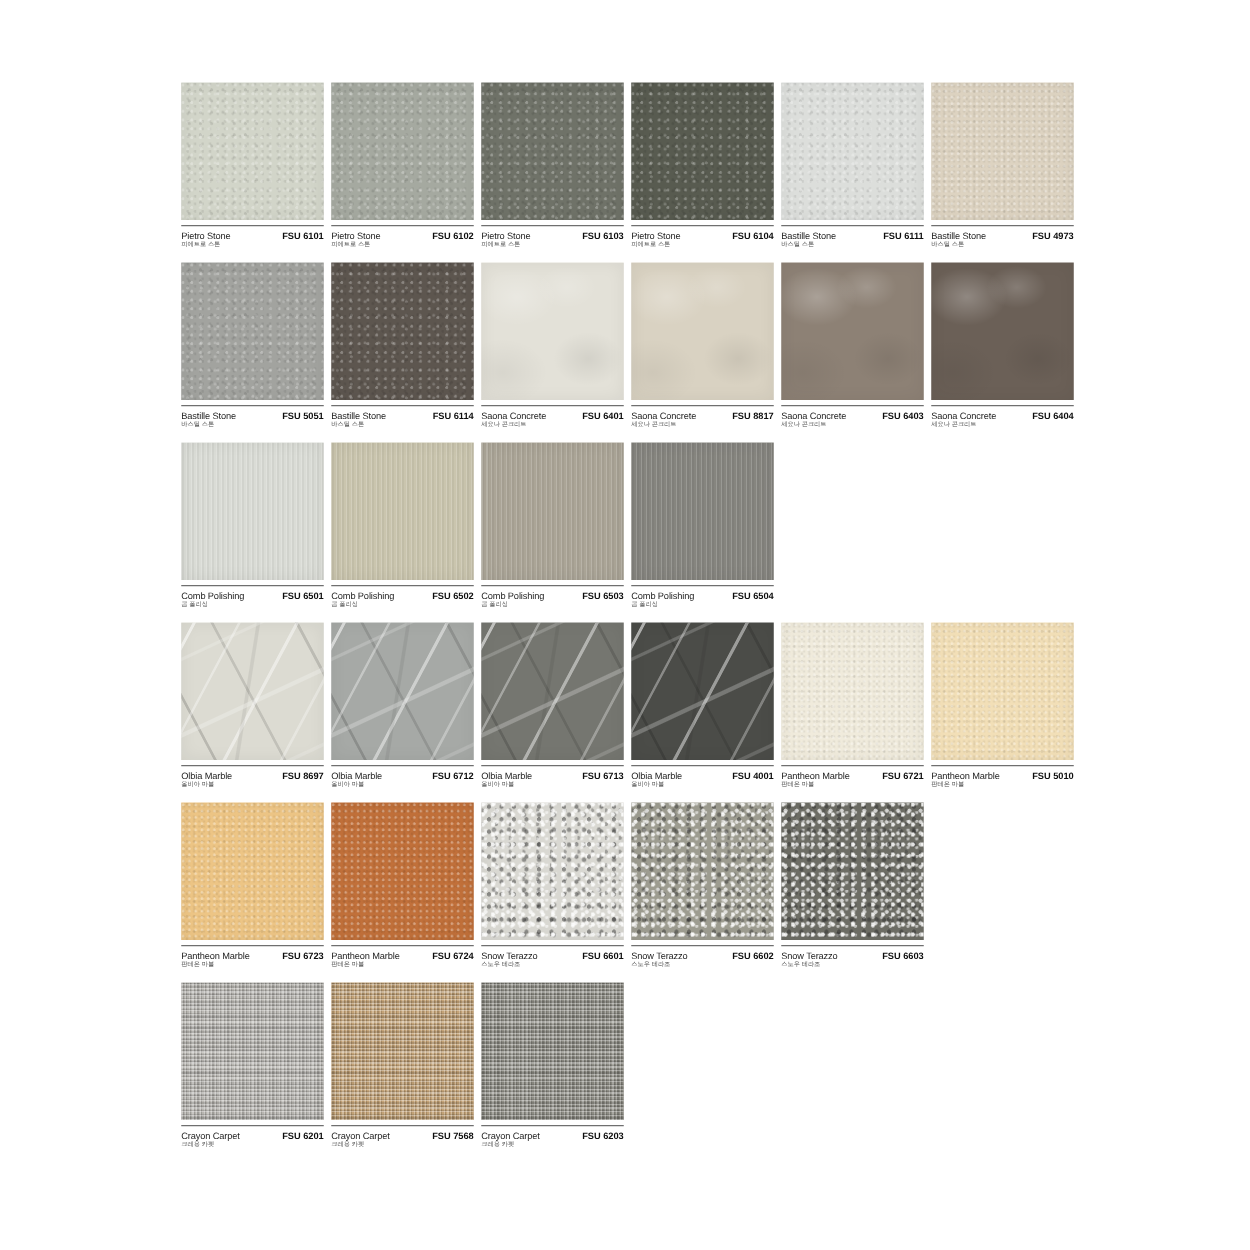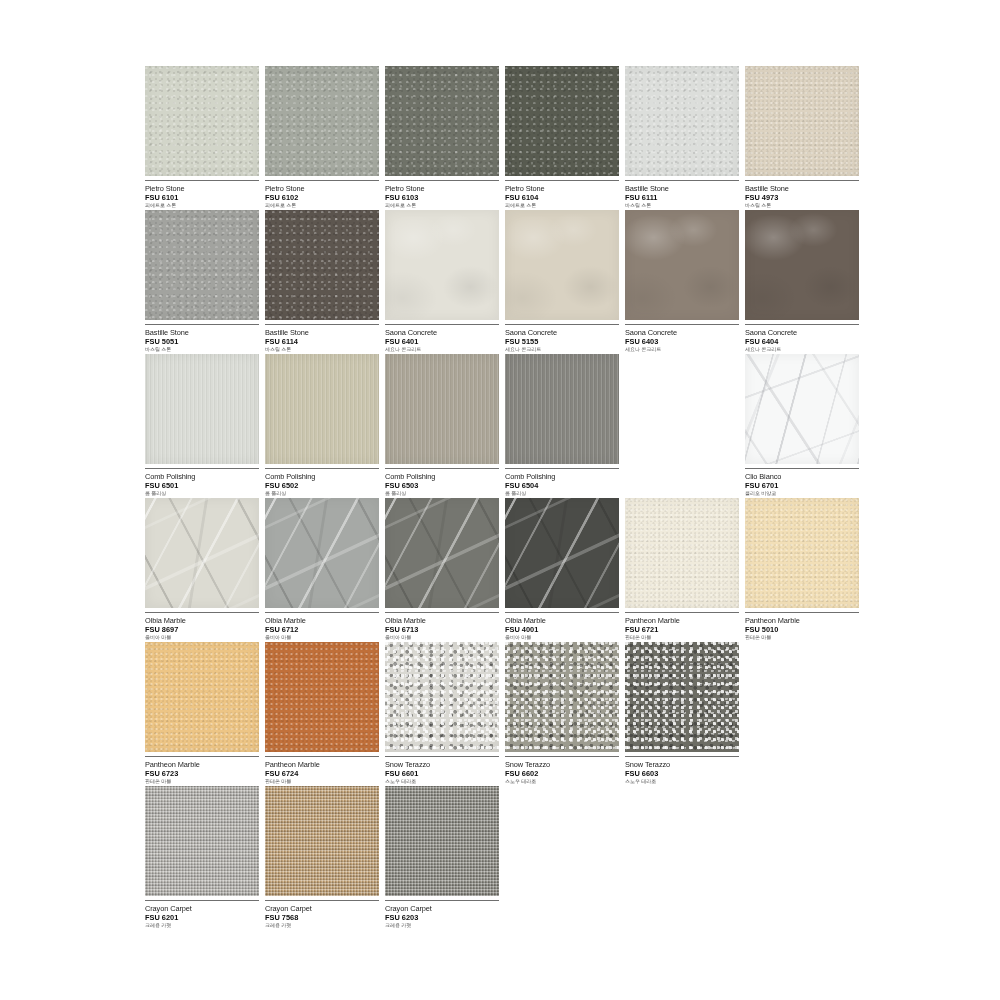--- a/index.html
+++ b/index.html
@@ -66,10 +66,9 @@
 
   .label-row {
     display: flex;
-    justify-content: flex-end;
+    justify-content: space-between;
     align-items: baseline;
     width: 114px;
-    flex-direction: column;
   }
 
   .name {

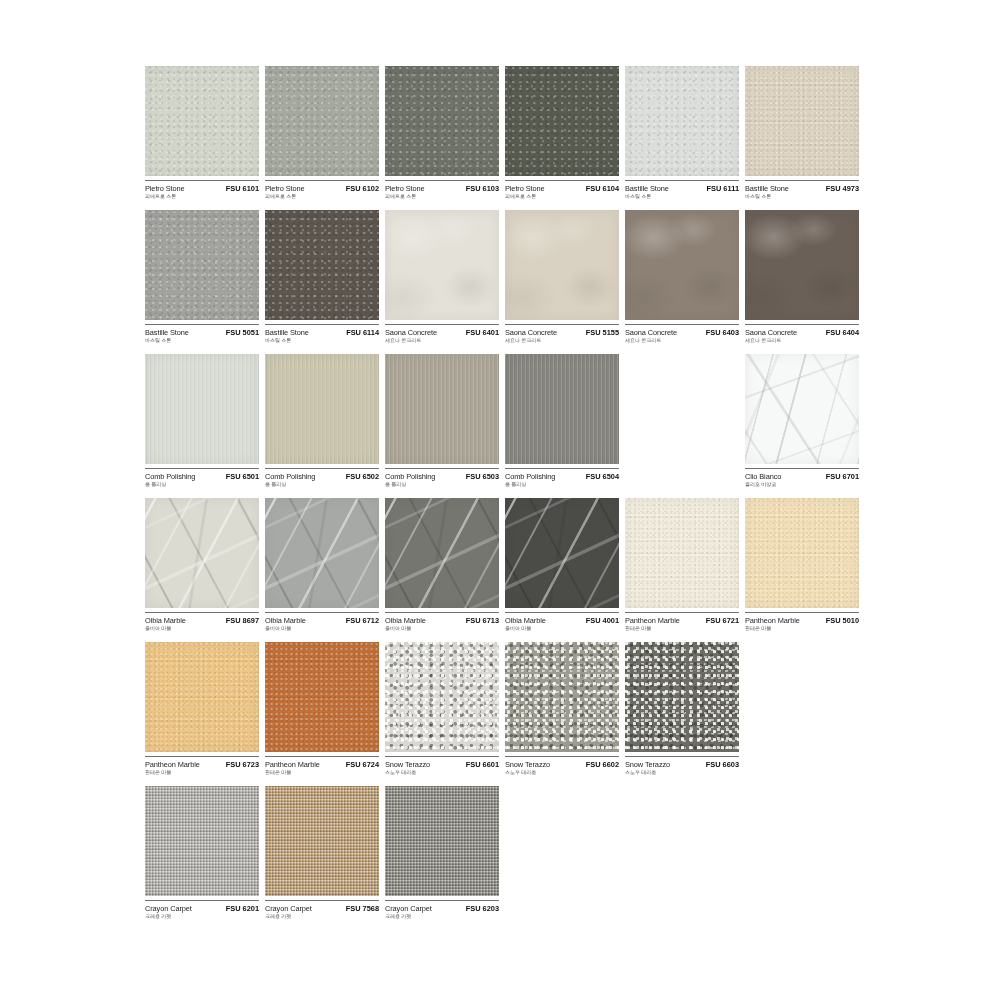--- a/index.html
+++ b/index.html
@@ -329,7 +329,7 @@
           <div class="label-block">
             <div class="label-row">
               <span class="name">Saona Concrete</span>
-              <span class="code">FSU 5155</span>
+              <span class="code">FSU 8817</span>
             </div>
             <div class="name-ko">세요나 콘크리트</div>
           </div>

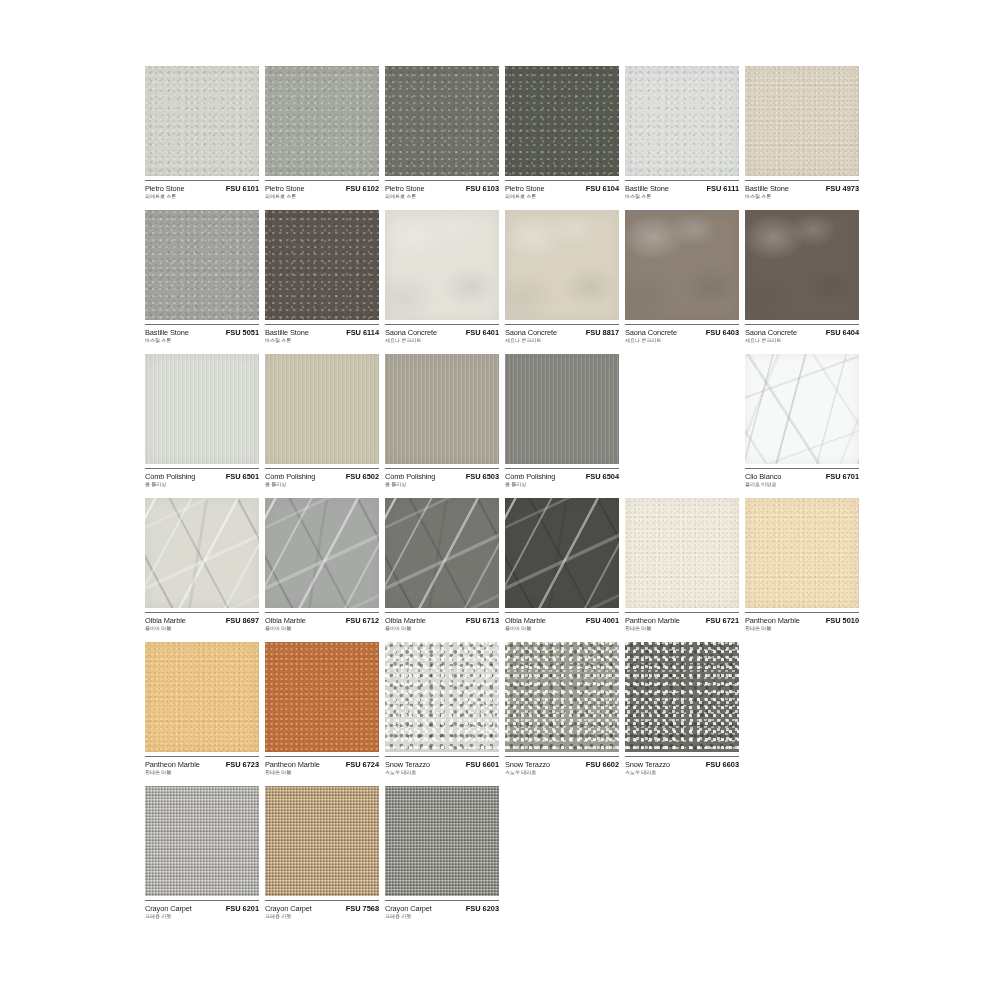--- a/index.html
+++ b/index.html
@@ -409,18 +409,6 @@
           </div>
         </div>
         <div class="cell empty"></div>
-        <div class="cell">
-          <div class="swatch t-vig" style="background-color: rgb(247, 248, 248);">
-            <div class="tex t-carrara"></div>
-          </div>
-          <div class="label-block">
-            <div class="label-row">
-              <span class="name">Clio Bianco</span>
-              <span class="code">FSU 6701</span>
-            </div>
-            <div class="name-ko">클리오 비앙코</div>
-          </div>
-        </div>
       </div>
       <div class="row">
         <div class="cell">

